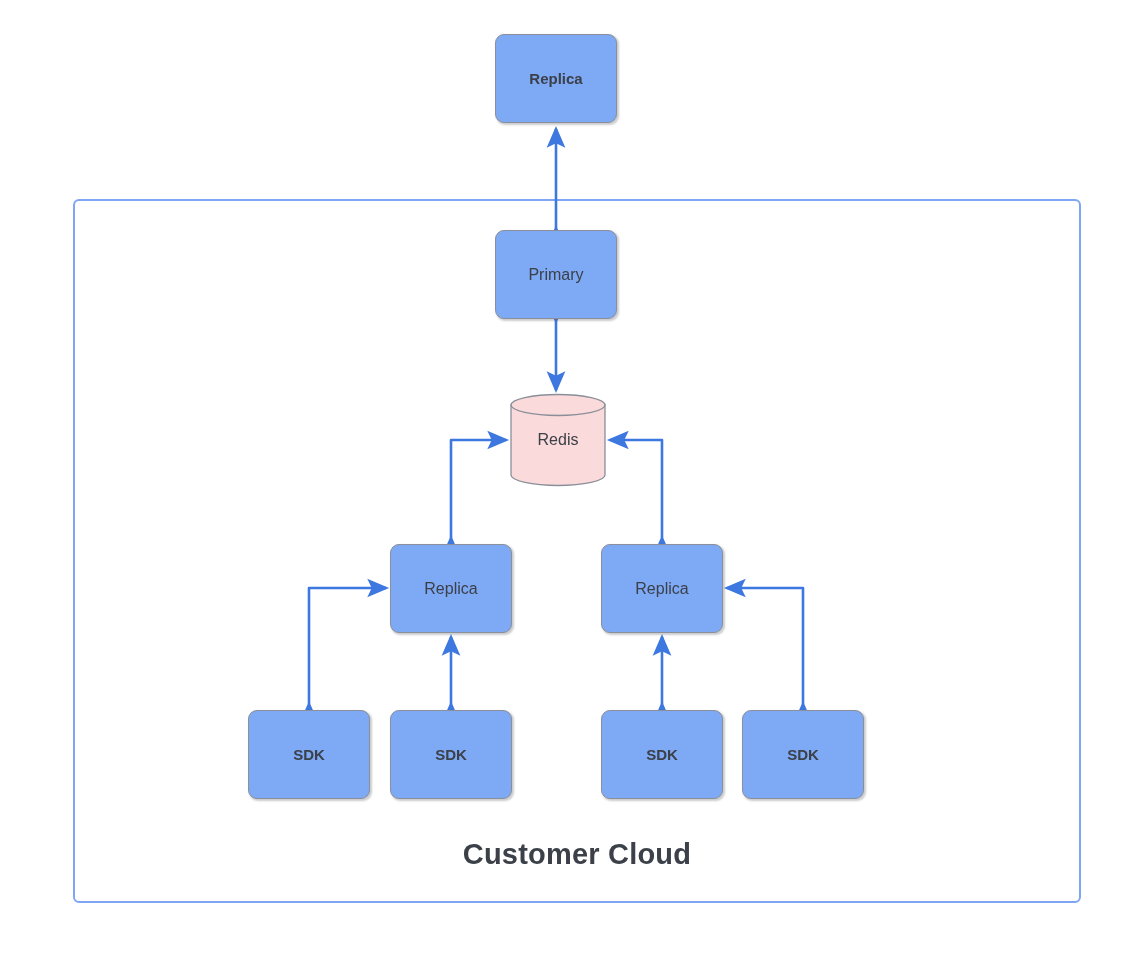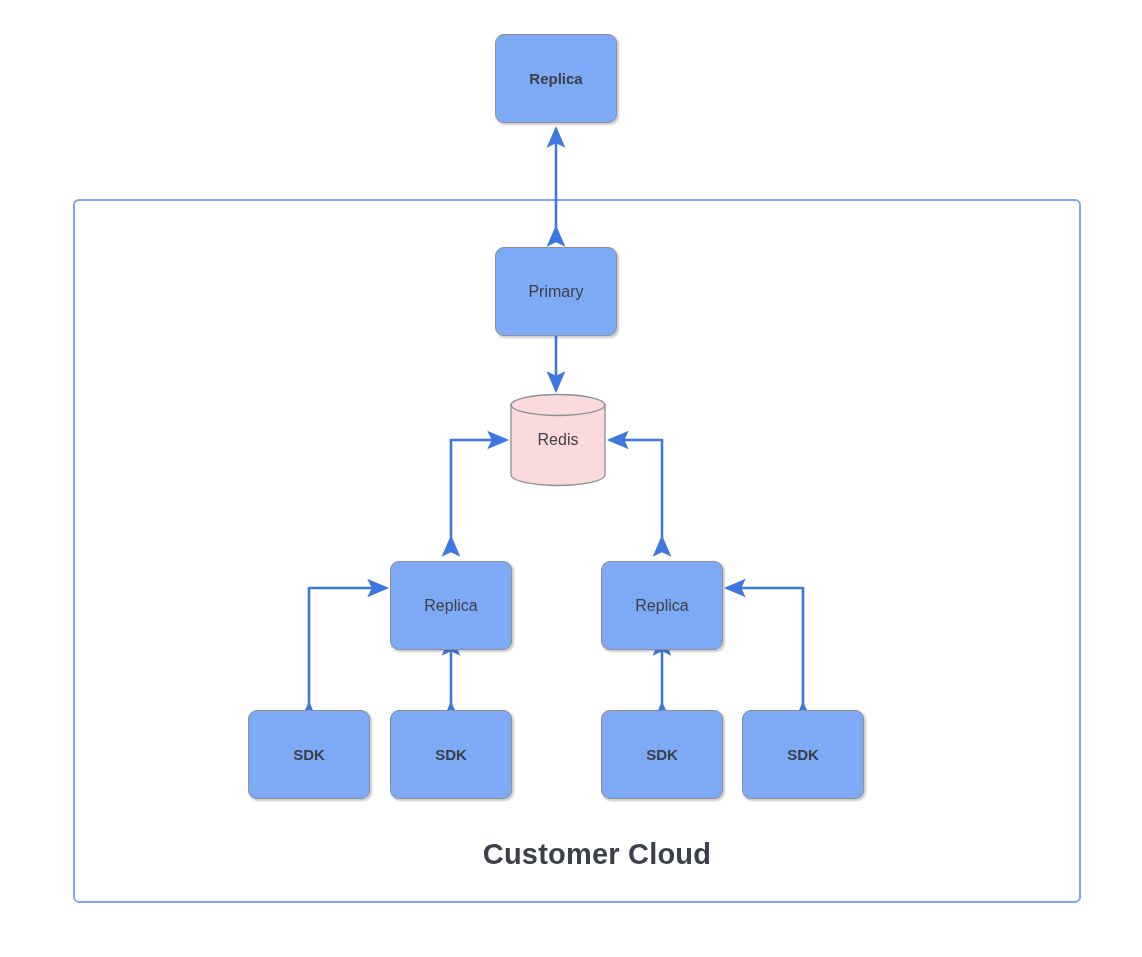--- a/index.html
+++ b/index.html
@@ -70,7 +70,7 @@
     user-select: none;
   }
   .node.bold { font-weight: bold; }
-  .node.regular { font-weight: normal; font-size: 16px; margin-top: 17px; }
+  .node.regular { font-weight: normal; font-size: 16px; }
 
   
   .cylinder {

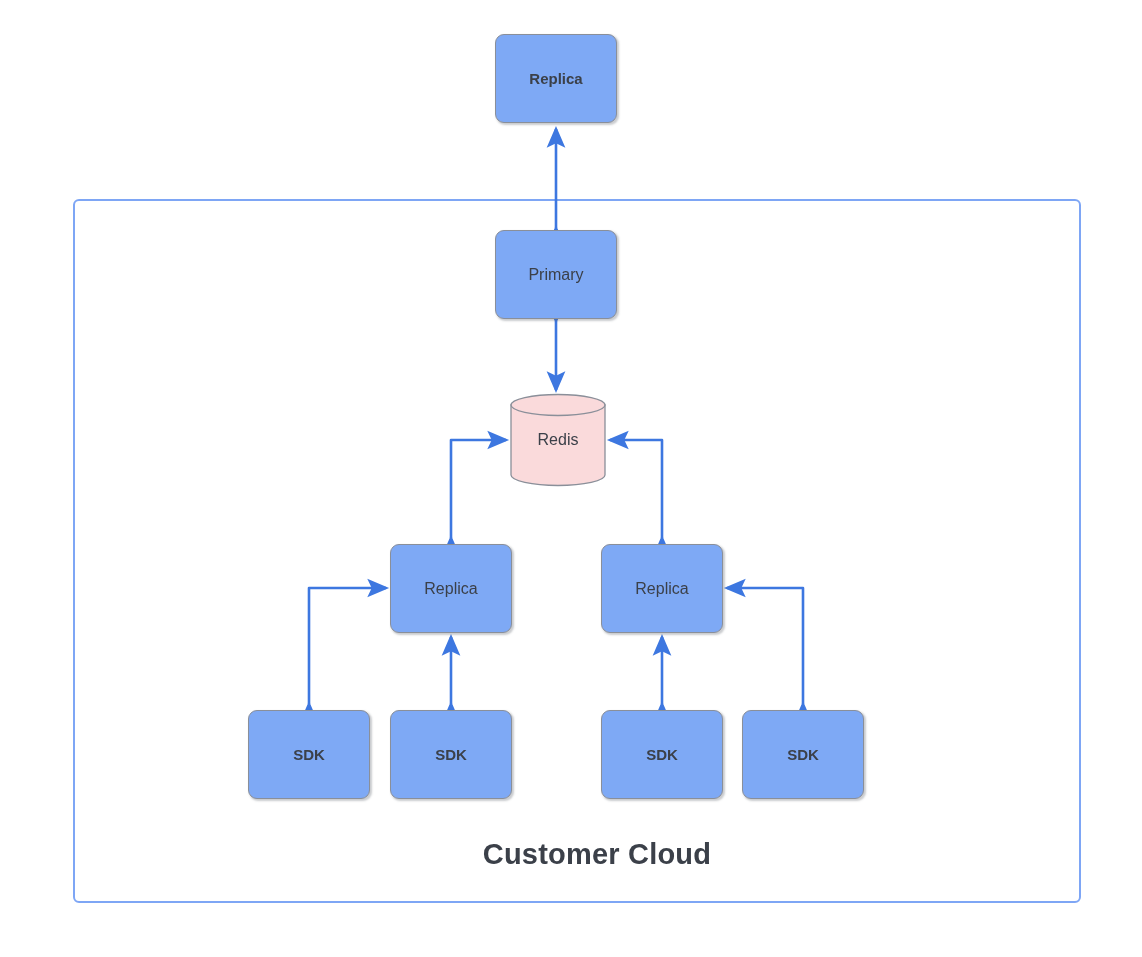--- a/index.html
+++ b/index.html
@@ -50,7 +50,6 @@
     font-weight: bold;
     color: #3b4049;
     letter-spacing: 0.2px;
-    padding-left: 20px;
   }
 
   

